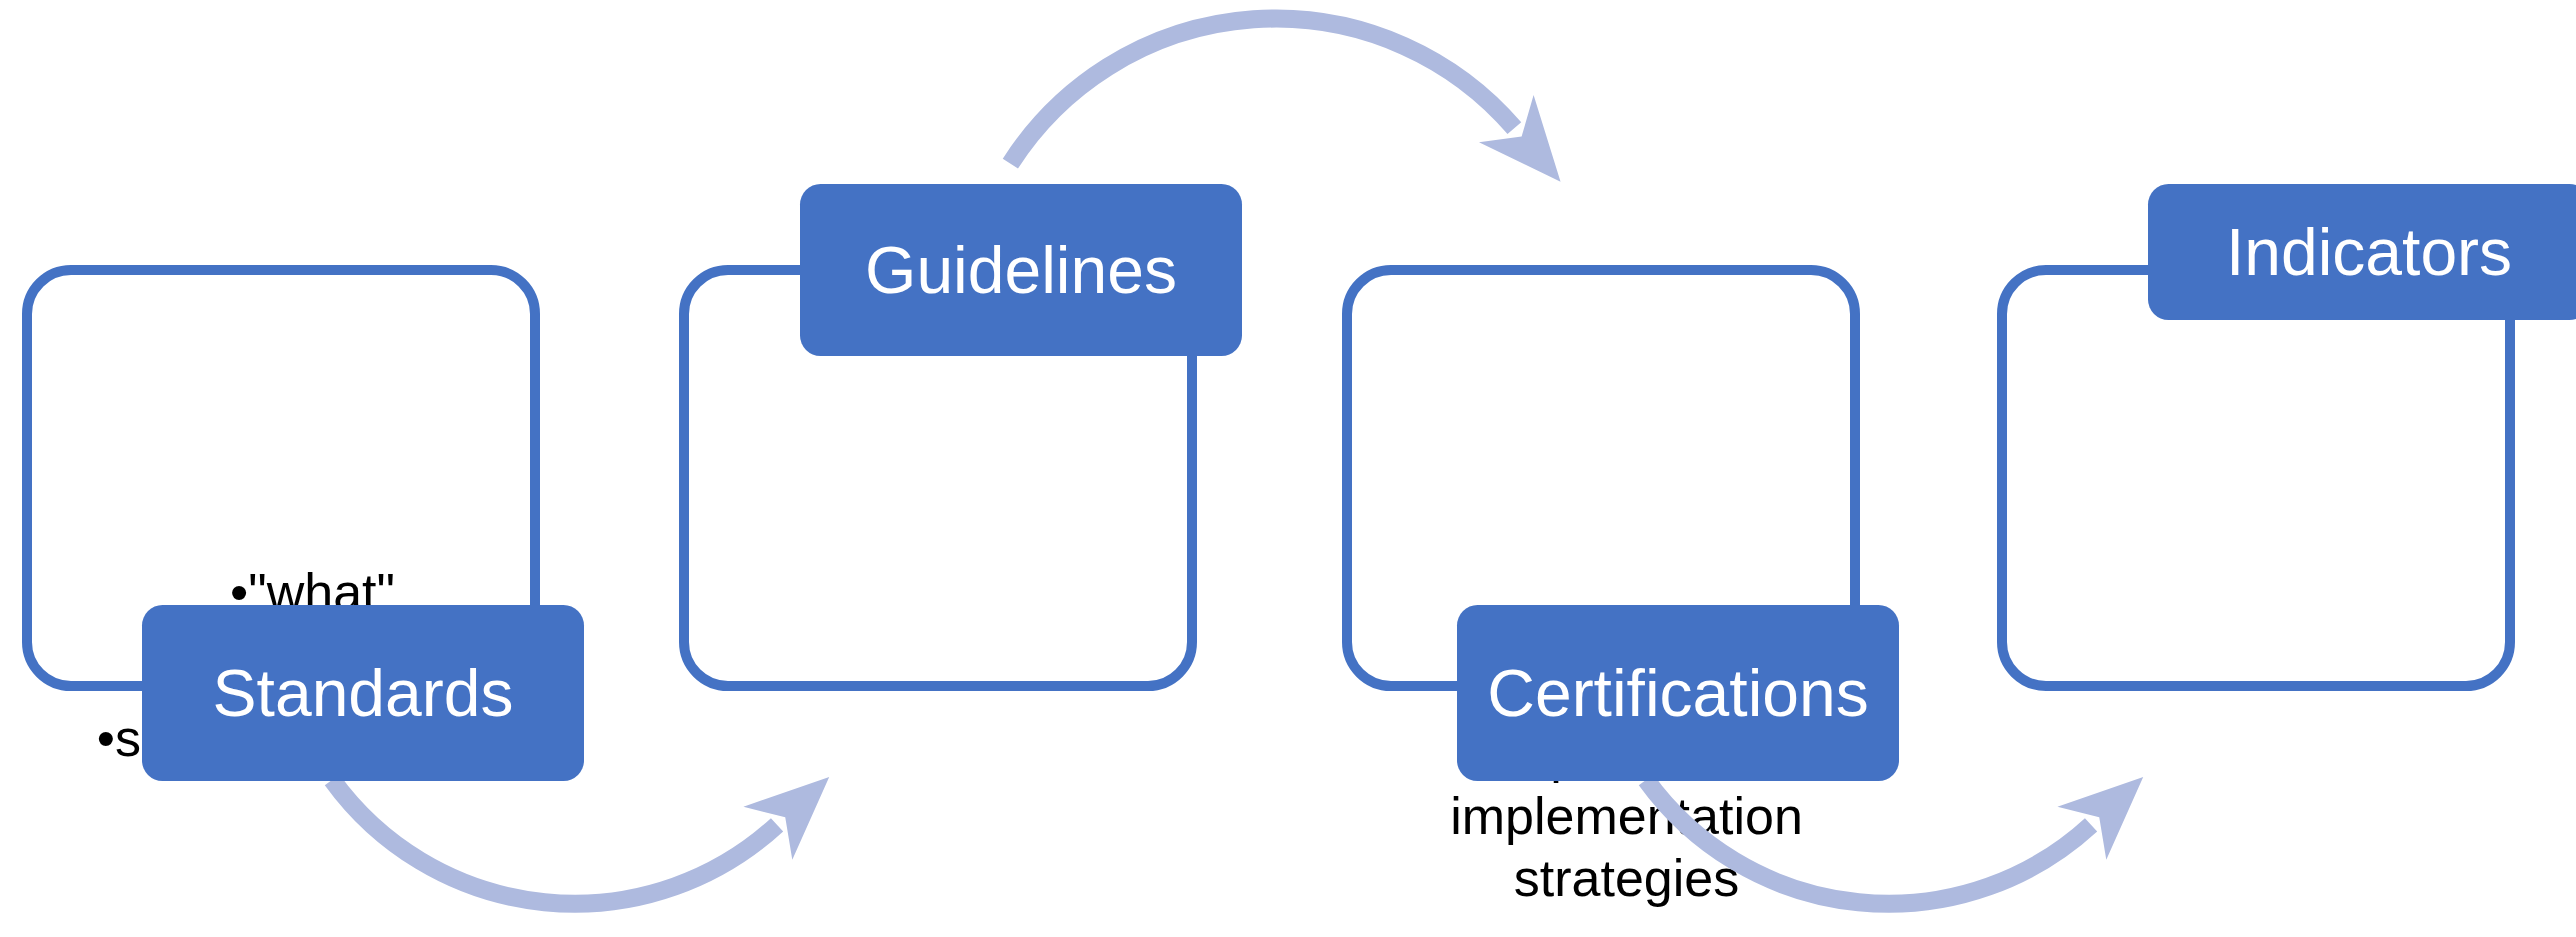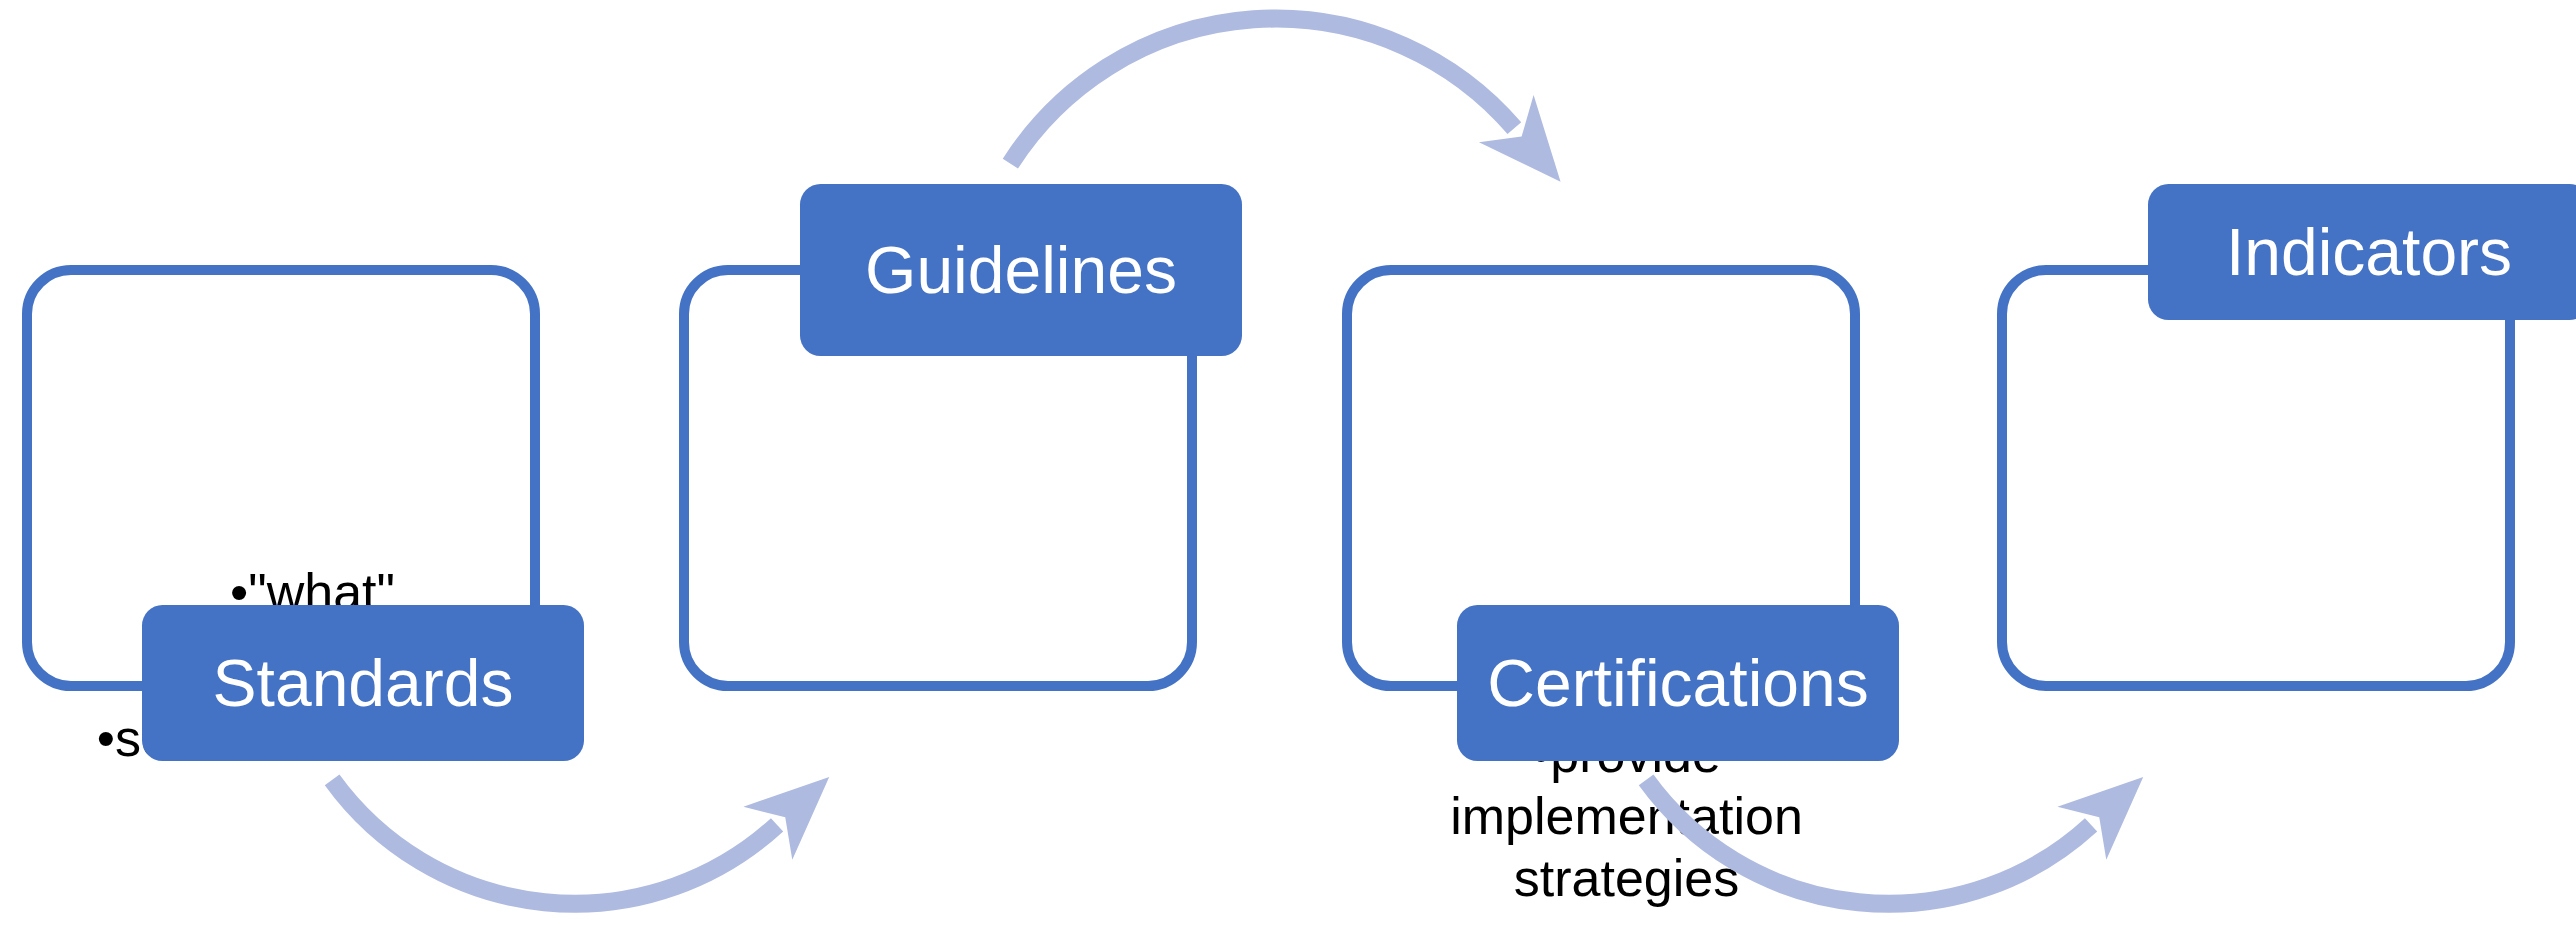--- a/index.html
+++ b/index.html
@@ -48,7 +48,7 @@
   
   .stage-label{
     position:absolute;
-    width:442px;height:156px;
+    width:442px;height:176px;
     background:var(--accent);
     color:var(--label-text);
     border-radius:20.5px;

